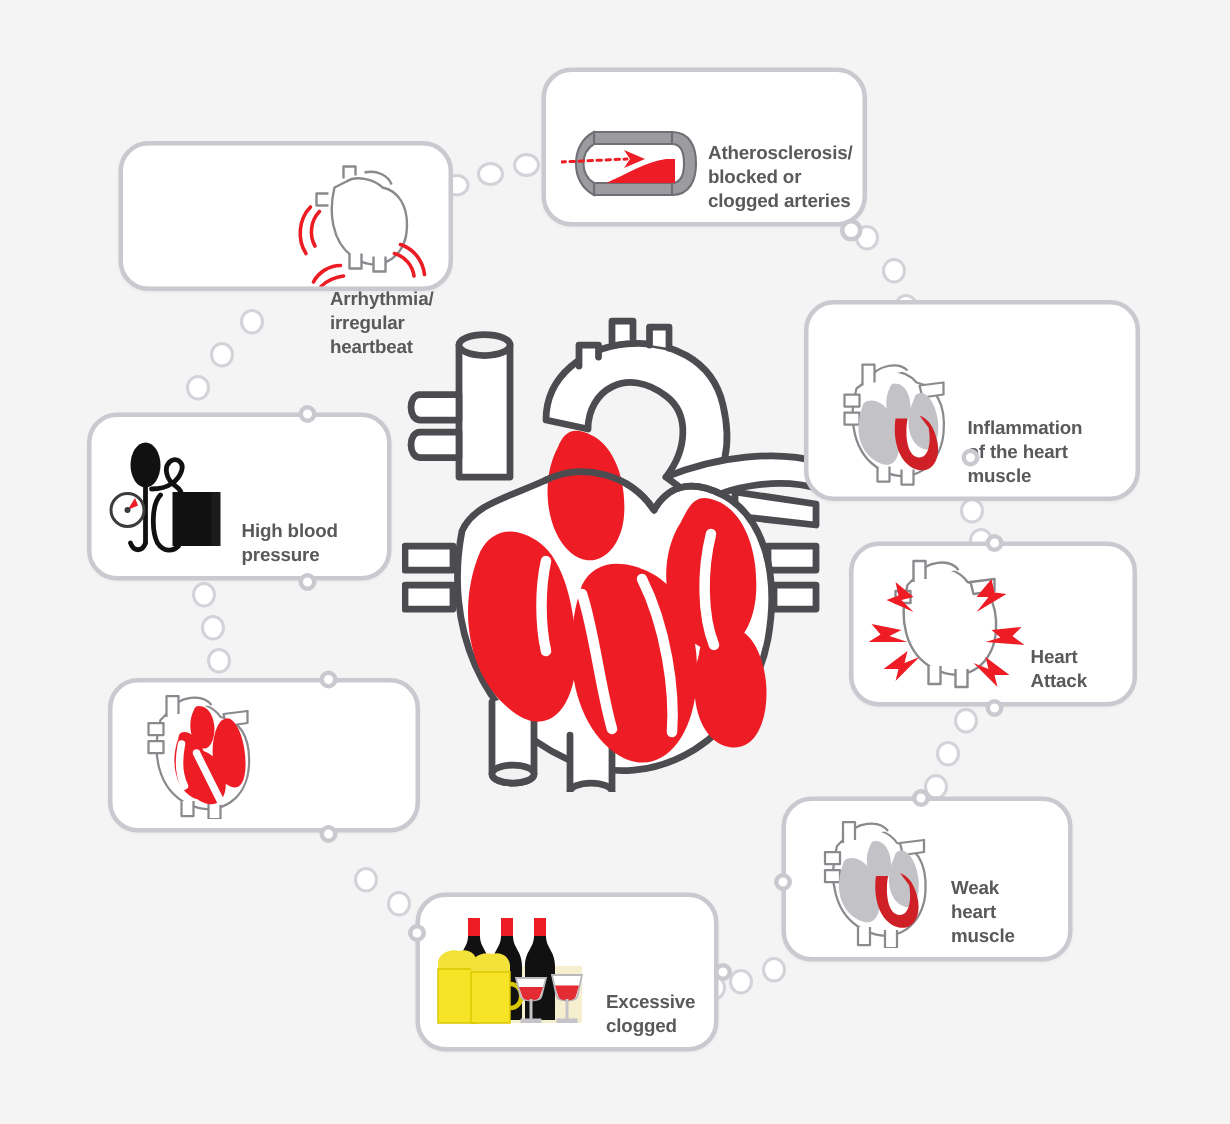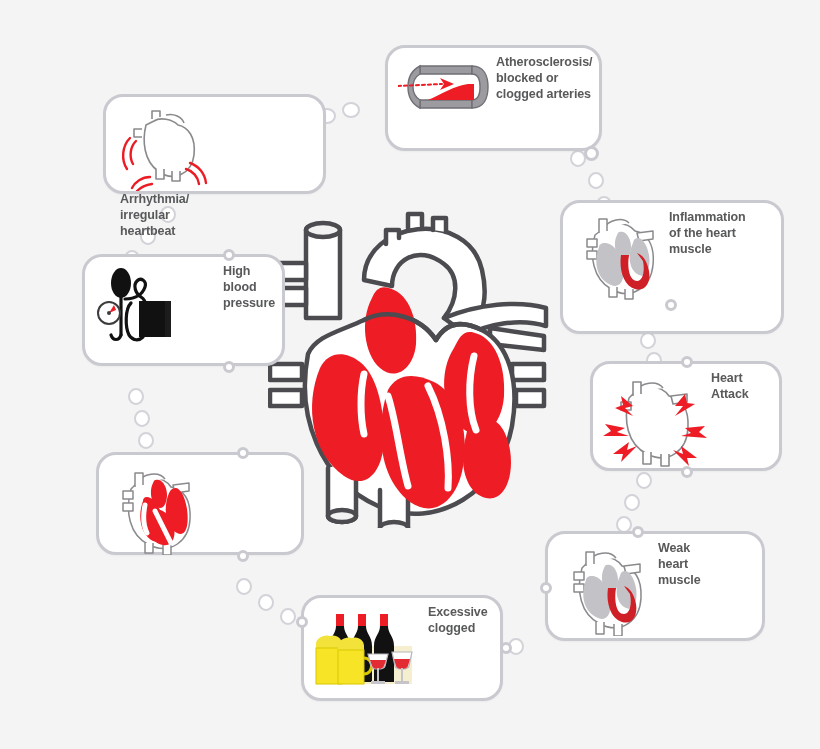--- a/index.html
+++ b/index.html
@@ -27,9 +27,8 @@
     box-sizing: border-box;
     display: flex;
     flex-direction: row;
-    align-items: flex-start;
+    align-items: flex-end;
     box-shadow: 0 1px 2px rgba(0,0,0,0.04);
-    margin-left: 24px;
   }
   .card .icon-wrap {
     flex: 0 0 auto;

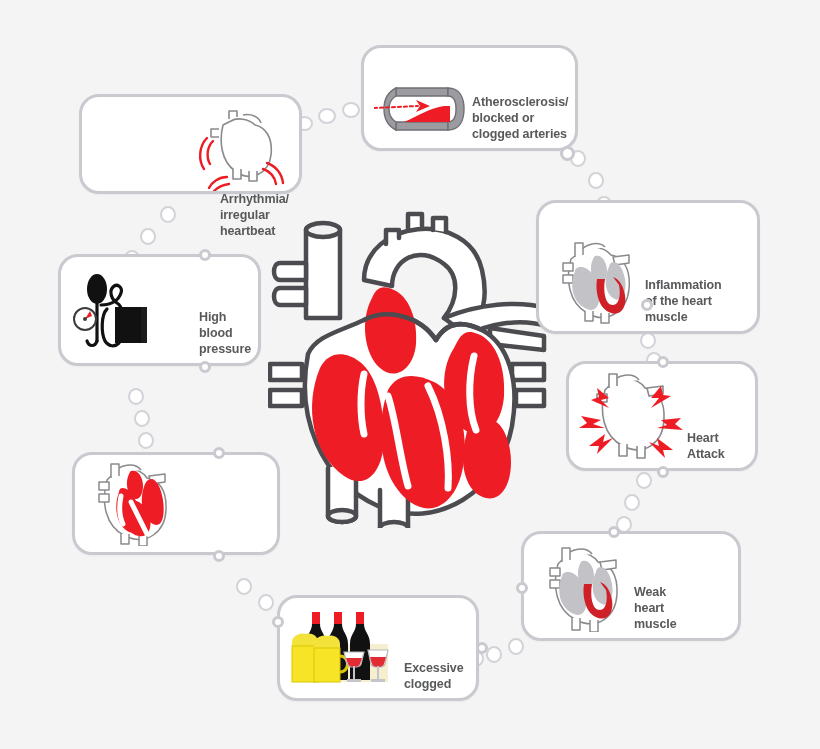--- a/index.html
+++ b/index.html
@@ -409,7 +409,7 @@
     <div class="tail" style="left:138px; top:95px; width:12px; height:12px;"></div>
   </div>
 
-  <div class="card" style="left:58px; top:254px; width:203px; height:112px; padding:6px 10px;gap:38px;">
+  <div class="card" style="left:58px; top:275px; width:203px; height:112px; padding:6px 10px;">
     <div class="icon-wrap" style="width:86px;height:88px;">
       <svg viewBox="0 0 86 88" width="86" height="88" xmlns="http://www.w3.org/2000/svg">
 

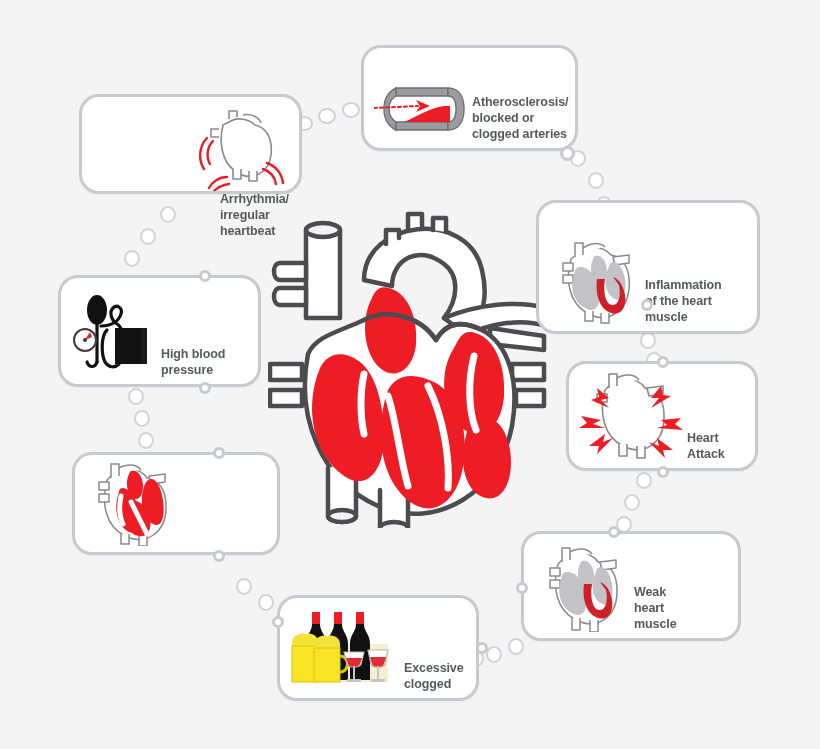--- a/index.html
+++ b/index.html
@@ -307,7 +307,7 @@
     <div class="tail" style="left:88px; top:102px; width:12px; height:12px;"></div>
   </div>
 
-  <div class="card" style="left:521px; top:531px; width:220px; height:110px; padding:6px 10px;">
+  <div class="card" style="left:521px; top:531px; width:194px; height:110px; padding:6px 10px;">
     <div class="icon-wrap" style="width:96px;height:96px;">
       <svg viewBox="0 0 96 96" width="96" height="96" xmlns="http://www.w3.org/2000/svg">
         <g stroke="#8a8a8e" stroke-width="1.5" stroke-linejoin="round">

